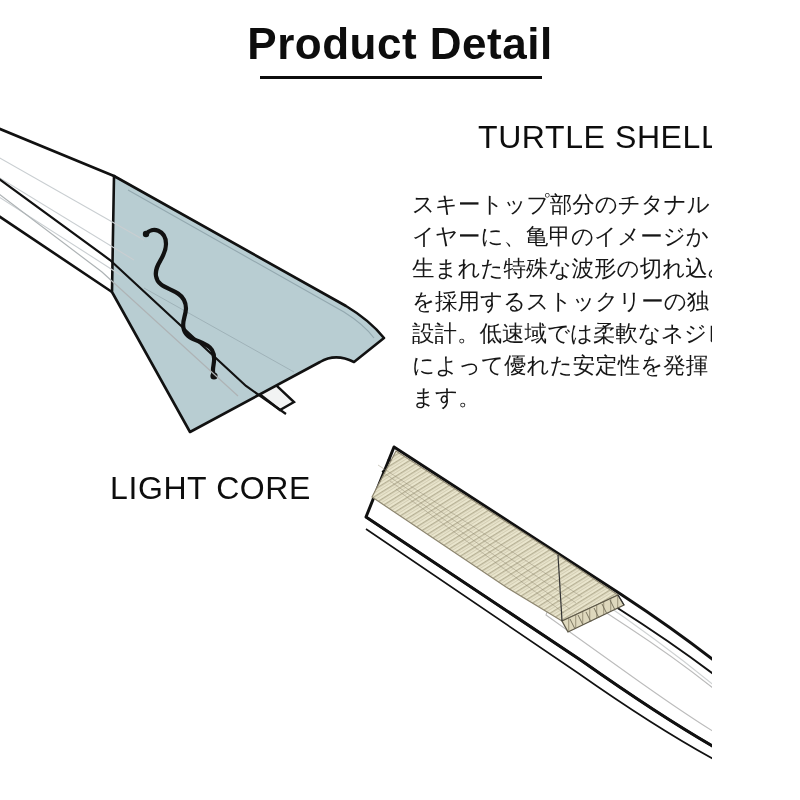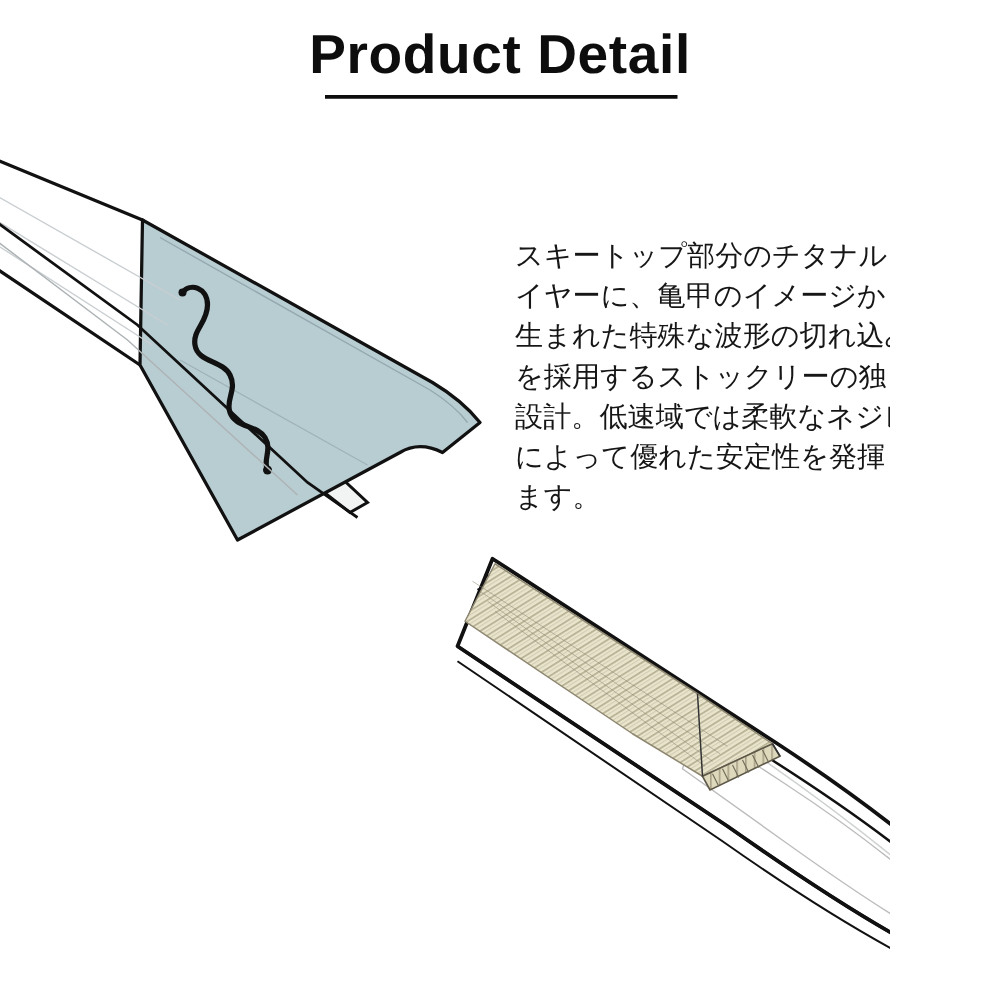--- a/index.html
+++ b/index.html
@@ -126,6 +126,7 @@
     <path d="M -40,50 L 108,162 L 244,286" fill="none" stroke="#aeb3b5" stroke-width="1.2"></path>
   </svg>
 
+  <div class="section-heading" id="heading-turtle">TURTLE SHELL</div>
   <div class="body-copy" id="copy-turtle">スキートップ部分のチタナルレ
 イヤーに、亀甲のイメージから
 生まれた特殊な波形の切れ込み

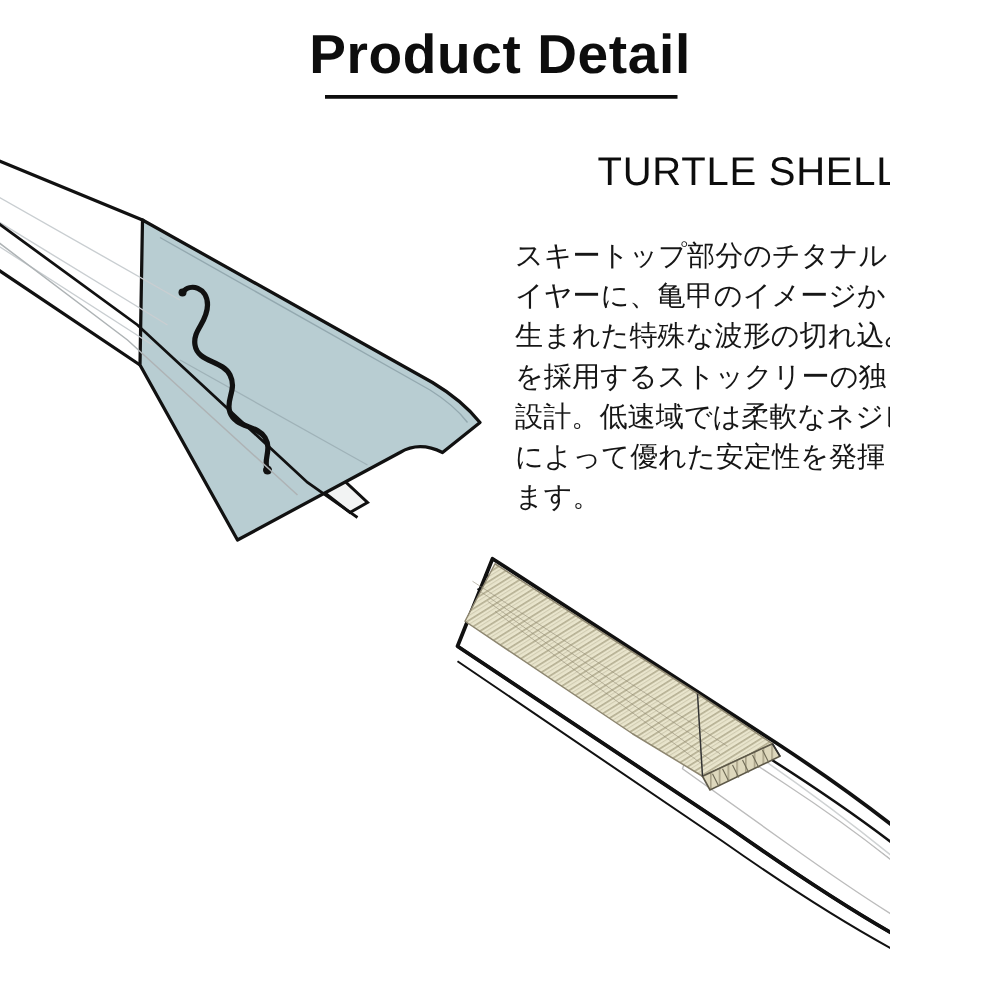--- a/index.html
+++ b/index.html
@@ -135,6 +135,7 @@
 によって優れた安定性を発揮し
 ます。</div>
 
+  <div class="section-heading" id="heading-light">LIGHT CORE</div>
 
   <svg class="illus" id="illus-light" width="420" height="380" viewBox="0 0 420 380">
     <defs>

